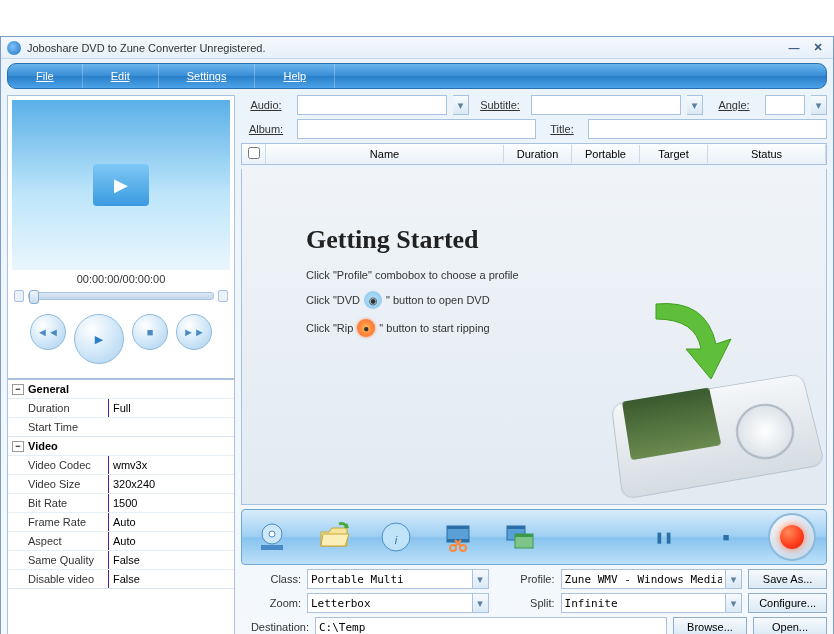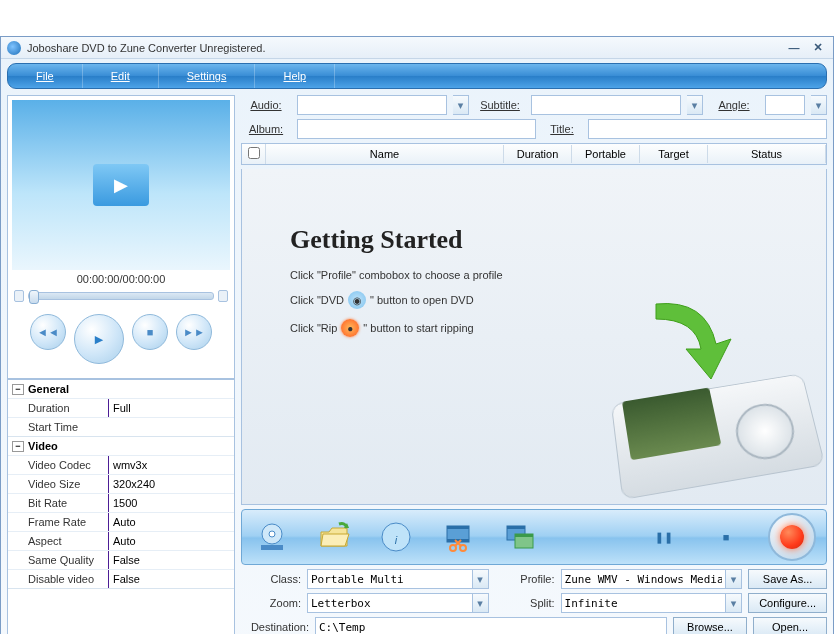--- a/index.html
+++ b/index.html
@@ -47,7 +47,7 @@
 .th-target { width: 68px; }
 .th-status { width: 118px; border-right: none; }
 .main-area { flex: 1; border: 1px solid #a8c2e0; border-top: none; background: linear-gradient(#f0f4f8, #e2eaf2); position: relative; overflow: hidden; }
-.getting { position: absolute; left: 48px; top: 56px; color: #333; }
+.getting { position: absolute; left: 64px; top: 56px; color: #333; }
 .getting h2 { font-family: Georgia, serif; font-size: 26px; font-weight: bold; margin-bottom: 14px; color: #222; }
 .getting .line { display: flex; align-items: center; gap: 4px; margin-bottom: 10px; font-size: 12px; }
 .mini-icon { width: 18px; height: 18px; border-radius: 50%; display: inline-flex; align-items: center; justify-content: center; font-size: 10px; }

